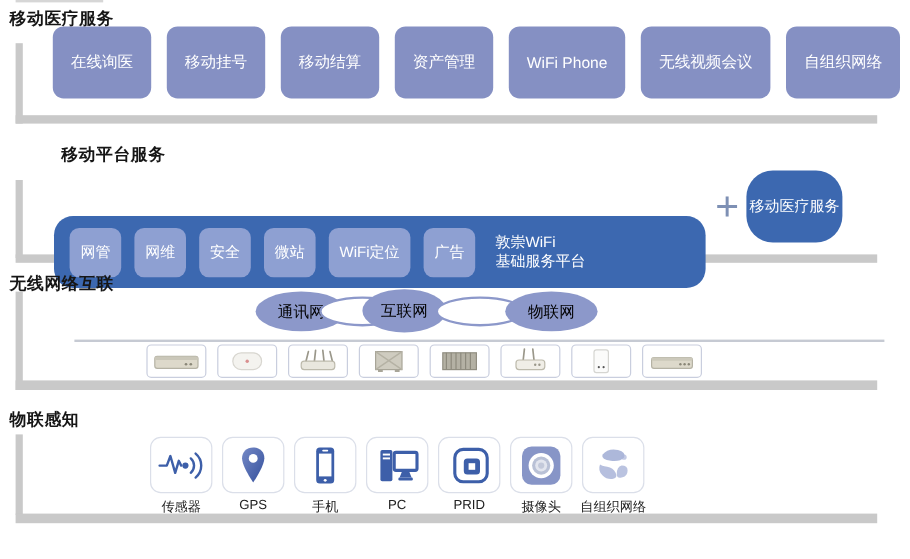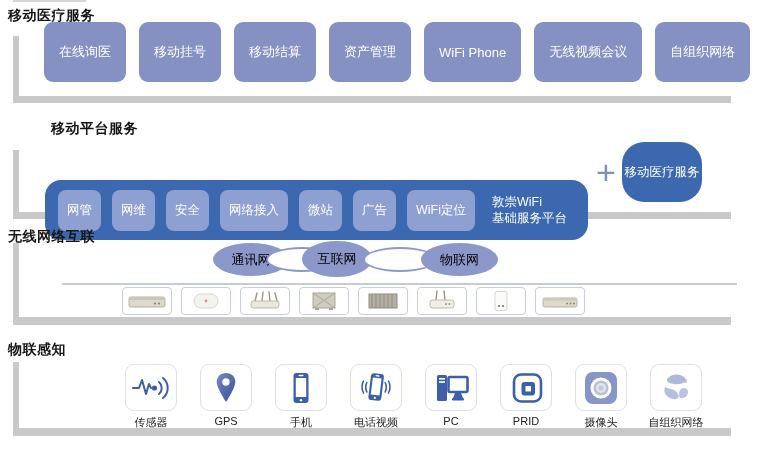--- a/index.html
+++ b/index.html
@@ -100,7 +100,6 @@
   <div class="service-btn">网管</div>
       <div class="service-btn">网维</div>
       <div class="service-btn">安全</div>
-      <div class="service-btn">网络接入</div>
       <div class="service-btn">微站</div>
       <div class="service-btn">广告</div>
       <div class="service-btn">WiFi定位</div>

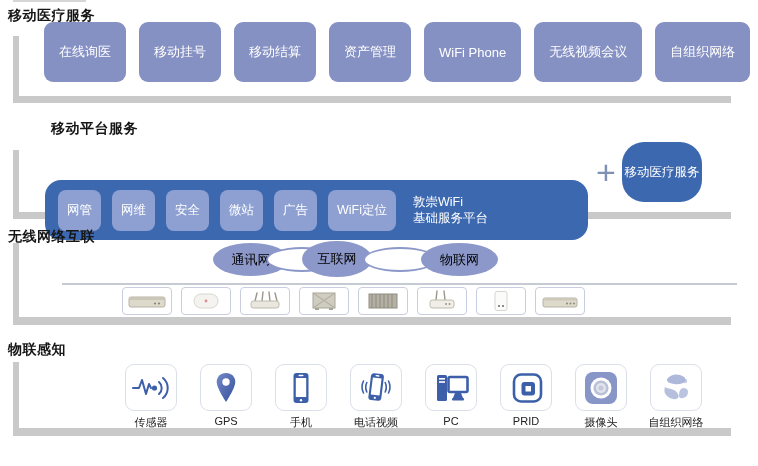--- a/index.html
+++ b/index.html
@@ -101,8 +101,8 @@
       <div class="service-btn">网维</div>
       <div class="service-btn">安全</div>
       <div class="service-btn">微站</div>
+      <div class="service-btn">WiFi定位</div>
       <div class="service-btn">广告</div>
-      <div class="service-btn">WiFi定位</div>
       <div class="platform-name">
         <div>敦崇WiFi</div>
         <div>基础服务平台</div>

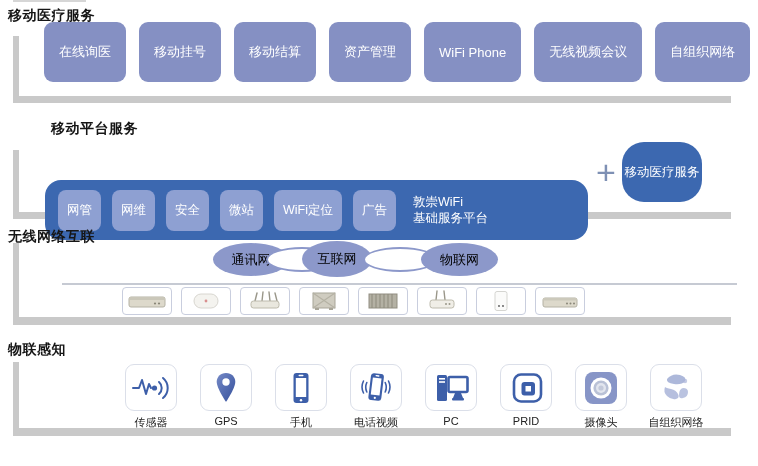--- a/index.html
+++ b/index.html
@@ -65,7 +65,7 @@
   .title-perception{top:341px;}
   .vbar-4{top:362px;height:67px;}
   .hbar-4{top:428px;height:8px;}
-  .percep-row{position:absolute;left:125px;top:364px;display:flex;gap:23px;}
+  .percep-row{position:absolute;left:125px;top:364px;display:flex;gap:8px;}
   .percep-item{width:52px;display:flex;flex-direction:column;align-items:center;}
   .percep-card{
     width:52px;height:47px;border:1.5px solid #dbdfe9;border-radius:9px;background:#fff;

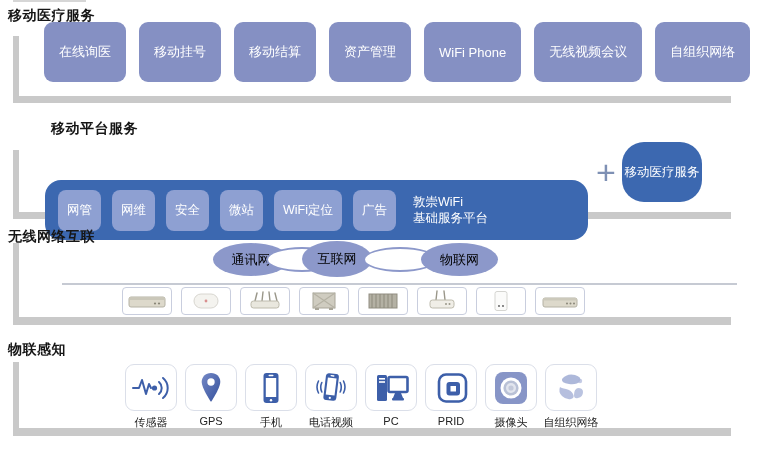--- a/index.html
+++ b/index.html
@@ -244,25 +244,6 @@
       <div class="percep-item">
         <div class="percep-card">
           <svg width="44" height="36" viewBox="0 0 44 36">
-            <g transform="rotate(7 22 18)">
-              <rect x="15.5" y="3.5" width="13" height="27" rx="3" fill="#3d5fa9"></rect>
-              <rect x="17.6" y="8" width="8.8" height="17" fill="#fff"></rect>
-              <rect x="20" y="5.1" width="4" height="1.3" rx=".65" fill="#fff"></rect>
-              <circle cx="22" cy="28" r="1.1" fill="#fff"></circle>
-            </g>
-            <g fill="none" stroke="#3d5fa9" stroke-width="1.6" stroke-linecap="round">
-              <path d="M9.5 11 q-3 6 0 12"></path>
-              <path d="M12.8 12.5 q-2.2 4.8 0 9.5"></path>
-              <path d="M34.5 11 q3 6 0 12"></path>
-              <path d="M31.2 12.5 q2.2 4.8 0 9.5"></path>
-            </g>
-          </svg>
-        </div>
-        <div class="percep-label">电话视频</div>
-      </div>
-      <div class="percep-item">
-        <div class="percep-card">
-          <svg width="44" height="36" viewBox="0 0 44 36">
             <rect x="8" y="5" width="10" height="26" rx="1.5" fill="#3d5fa9"></rect>
             <rect x="10" y="8" width="6" height="1.6" fill="#fff"></rect>
             <rect x="10" y="11.2" width="6" height="1.6" fill="#fff"></rect>

